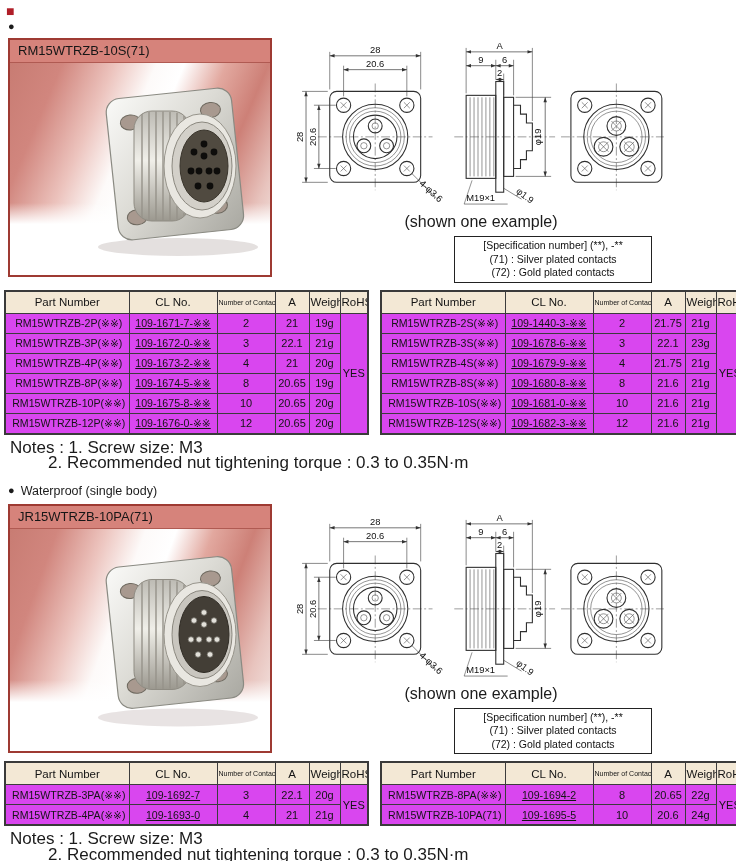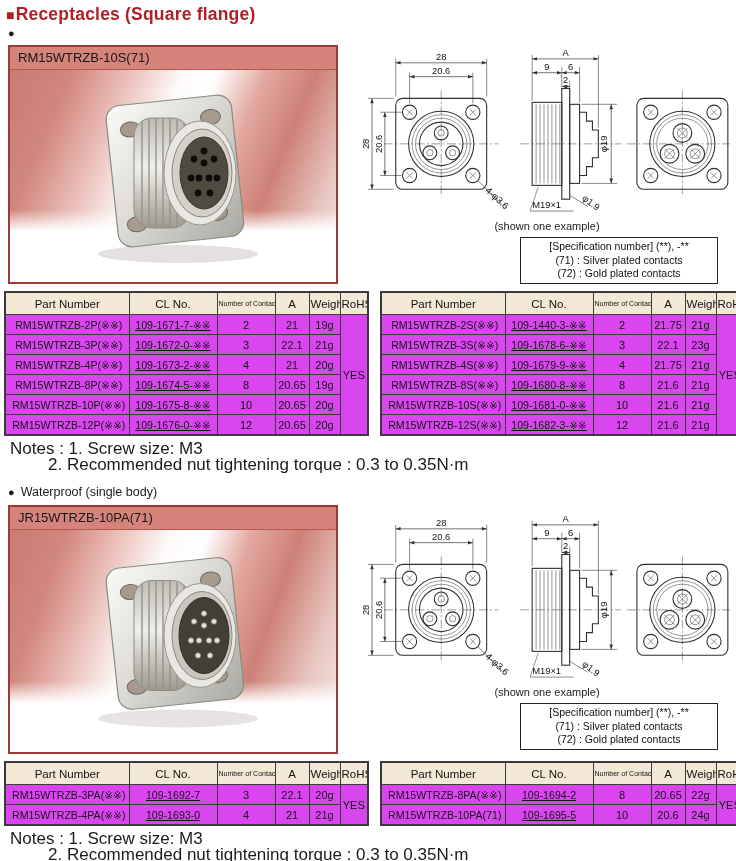--- a/index.html
+++ b/index.html
@@ -72,7 +72,6 @@
 
   <div class="h1">
     <span class="sq">■</span>
-    <span>Receptacles (Square flange)</span>
   </div>
 
   <div class="bullet">

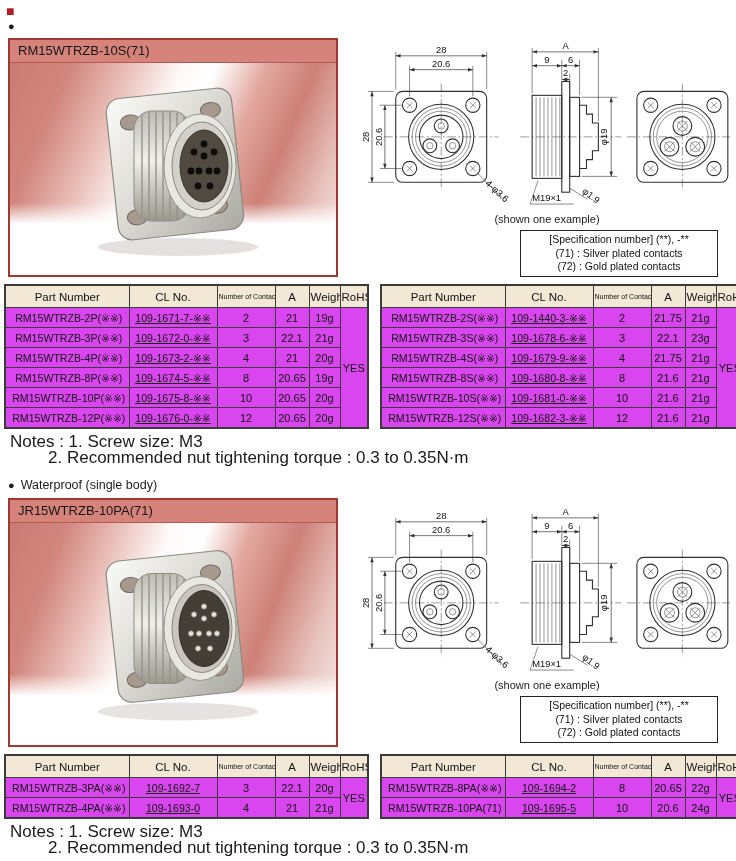--- a/index.html
+++ b/index.html
@@ -13,7 +13,7 @@
   .bullet.second{margin-top:13px;}
   
   .secrow{display:flex;align-items:flex-start;margin-left:8px;}
-  .panel{width:330px;border:2px solid #9e3a32;box-sizing:border-box;background:#fff;flex:none;}
+  .panel{width:264px;border:2px solid #9e3a32;box-sizing:border-box;background:#fff;flex:none;}
   .panel-title{background:#d6837b;font-size:13px;padding:3px 8px 4px;color:#161616;border-bottom:1px solid #b05a52;}
   .photo{position:relative;}
   .photo1{height:212px;background:

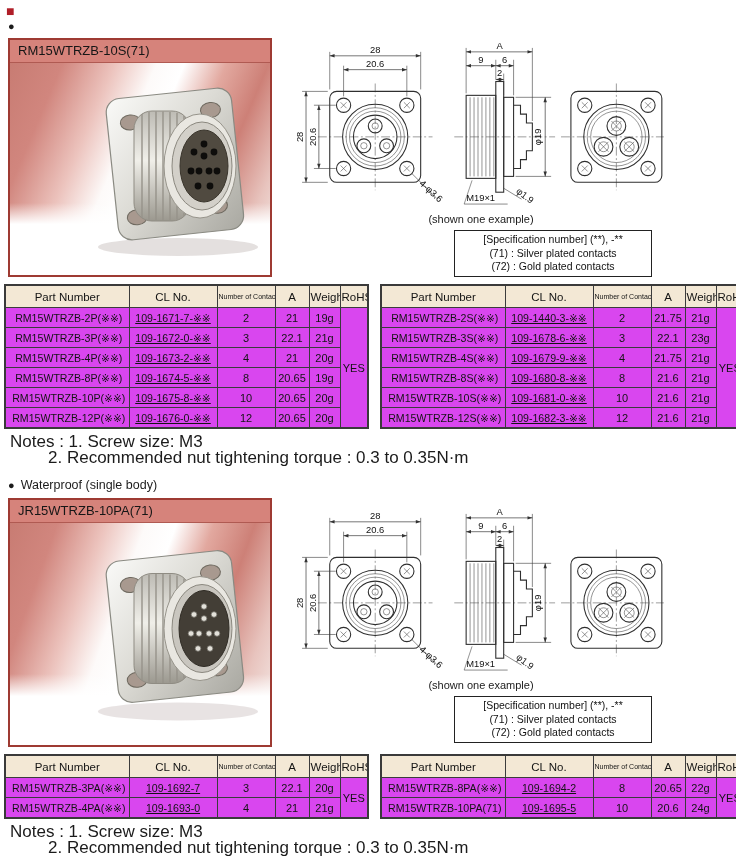--- a/index.html
+++ b/index.html
@@ -25,7 +25,7 @@
   .photosvg{display:block;margin:0 auto;}
   .rightcol{margin-left:20px;width:378px;flex:none;}
   .drawing{display:block;margin-top:2px;}
-  .shown{text-align:center;font-size:11px;margin-top:3px;color:#1b1b1b;}
+  .shown{text-align:center;font-size:16px;margin-top:3px;color:#1b1b1b;}
   .specbox{border:1px solid #222;width:198px;margin:5px 6px 0 162px;font-size:10.5px;line-height:13.5px;text-align:center;padding:2px 2px;box-sizing:border-box;color:#111;}
   
   .tablesrow{display:flex;gap:11px;margin:7px 0 0 4px;}

